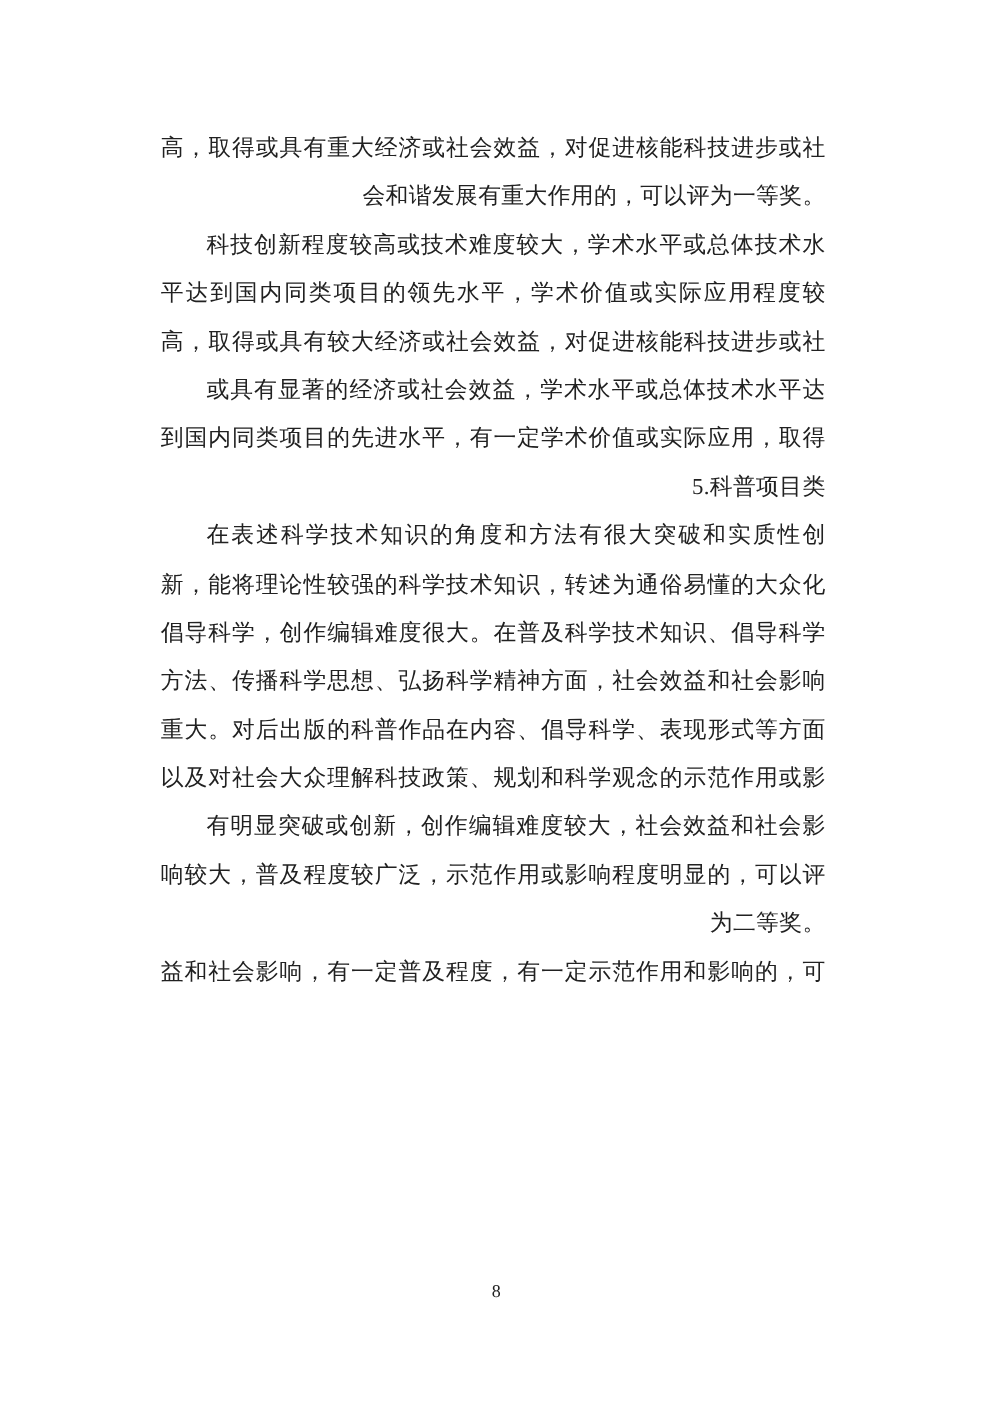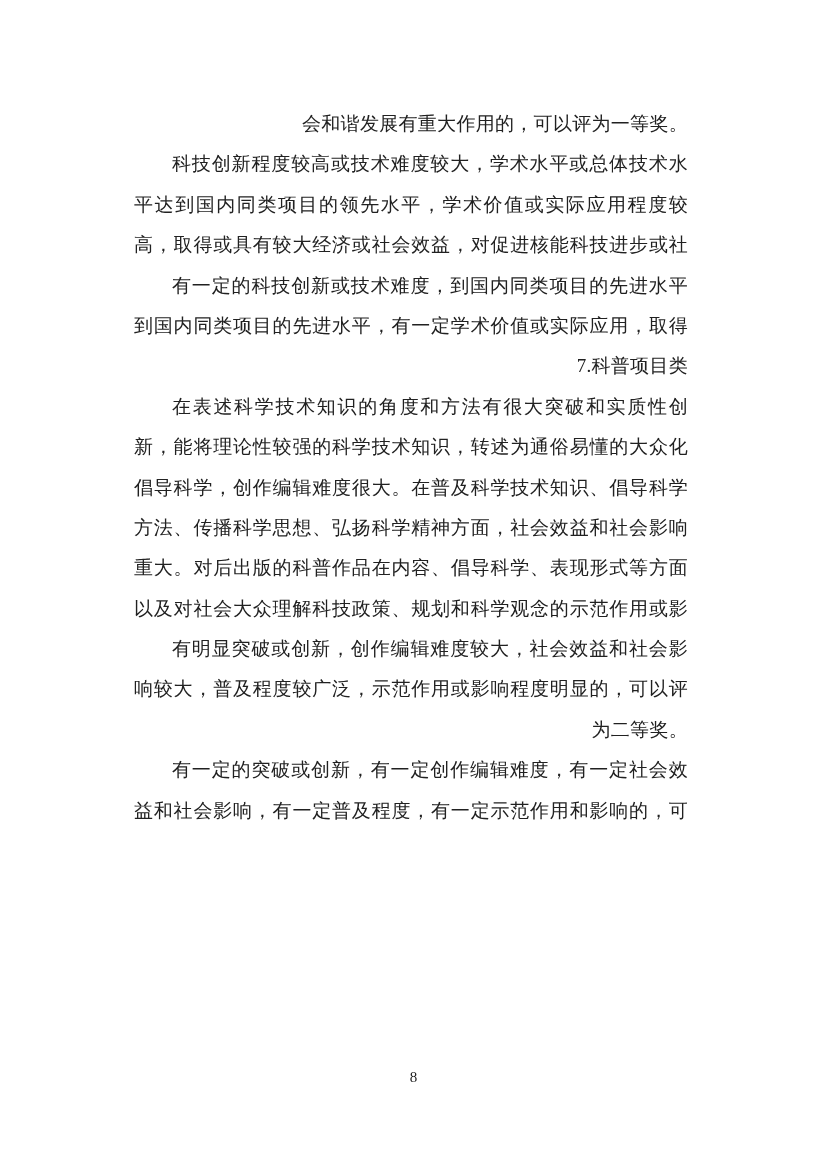--- a/index.html
+++ b/index.html
@@ -52,6 +52,7 @@
 
 <div class="page">
   <div class="text-block">
+    <div class="line just">高，取得或具有重大经济或社会效益，对促进核能科技进步或社</div>
     <div class="line">会和谐发展有重大作用的，可以评为一等奖。</div>
     <div class="line ind just">科技创新程度较高或技术难度较大，学术水平或总体技术水</div>
     <div class="line just">平达到国内同类项目的领先水平，学术价值或实际应用程度较</div>

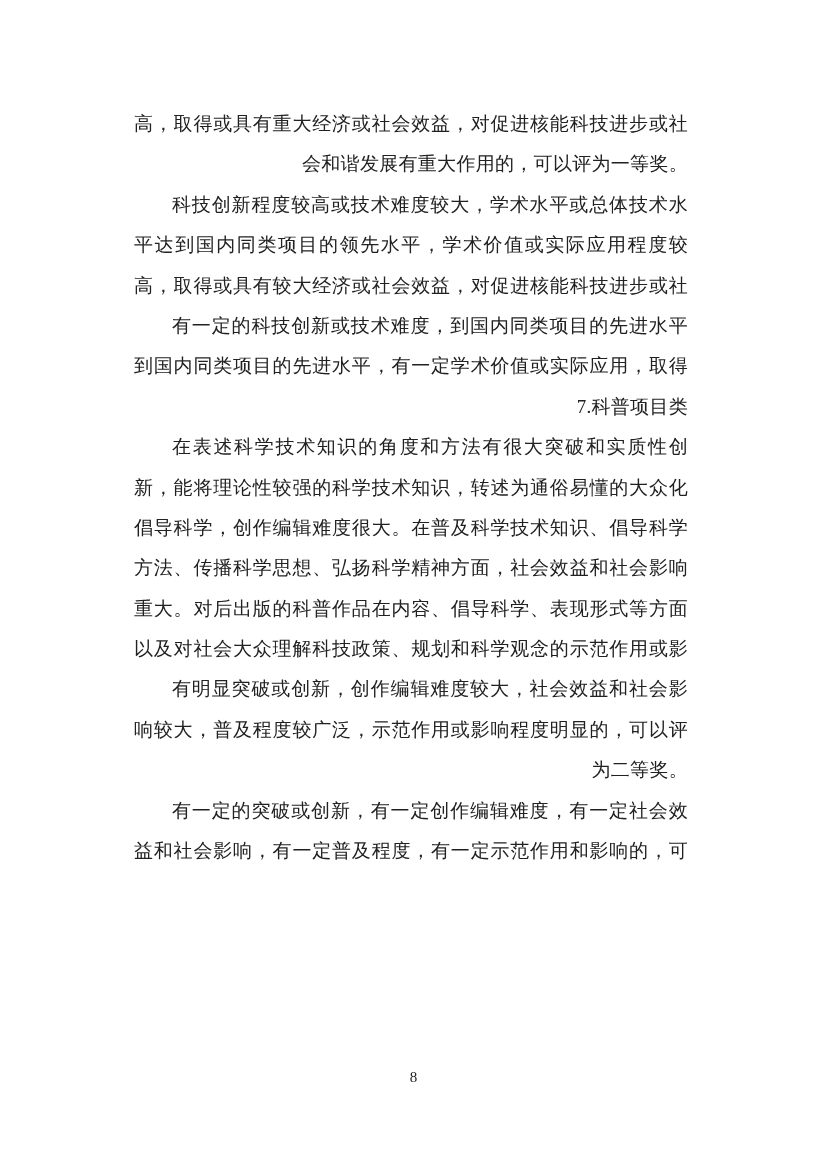--- a/index.html
+++ b/index.html
@@ -57,7 +57,7 @@
     <div class="line ind just">科技创新程度较高或技术难度较大，学术水平或总体技术水</div>
     <div class="line just">平达到国内同类项目的领先水平，学术价值或实际应用程度较</div>
     <div class="line just">高，取得或具有较大经济或社会效益，对促进核能科技进步或社</div>
-    <div class="line ind just">有一定的科技创新或技术难度，到国内同类项目的先进水平</div>
+    <div class="line ind just">或具有显著的经济或社会效益，学术水平或总体技术水平达</div>
     <div class="line just">到国内同类项目的先进水平，有一定学术价值或实际应用，取得</div>
     <div class="line ind">7.科普项目类</div>
     <div class="line ind just">在表述科学技术知识的角度和方法有很大突破和实质性创</div>

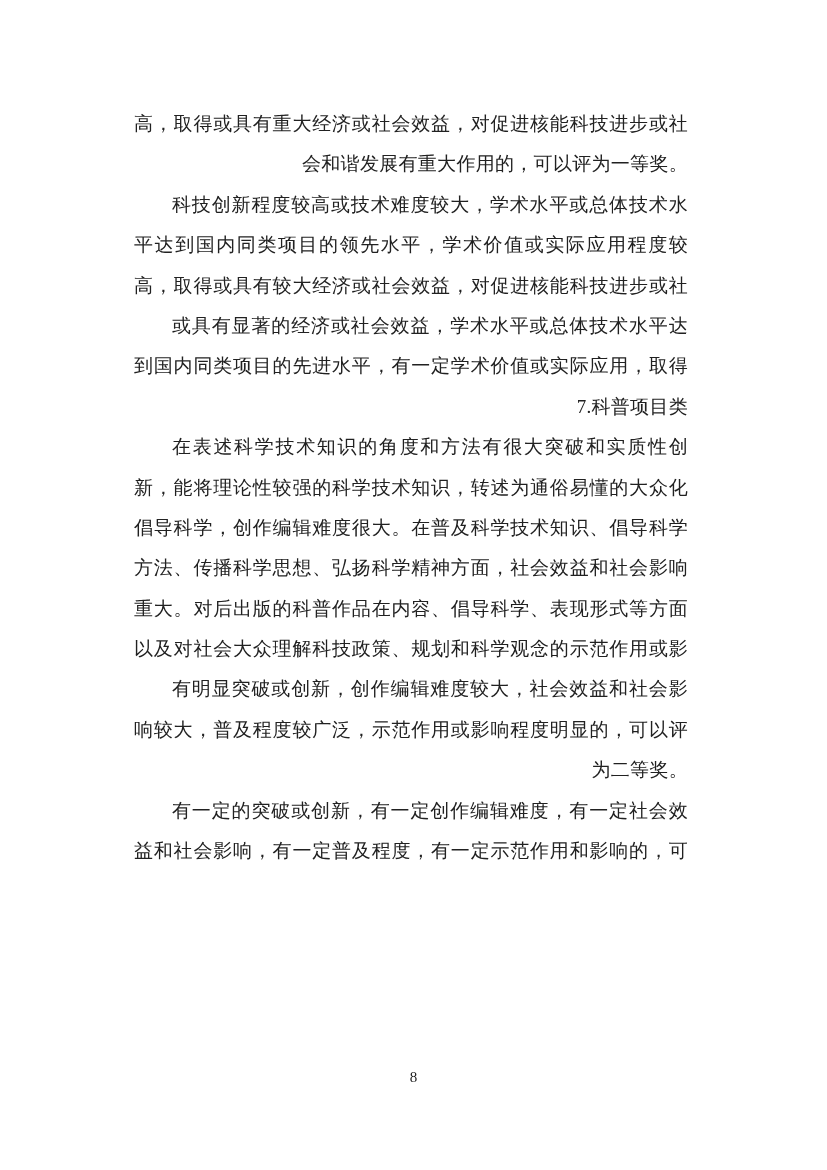--- a/index.html
+++ b/index.html
@@ -59,7 +59,7 @@
     <div class="line just">高，取得或具有较大经济或社会效益，对促进核能科技进步或社</div>
     <div class="line ind just">或具有显著的经济或社会效益，学术水平或总体技术水平达</div>
     <div class="line just">到国内同类项目的先进水平，有一定学术价值或实际应用，取得</div>
-    <div class="line ind">7.科普项目类</div>
+    <div class="line ind">5.科普项目类</div>
     <div class="line ind just">在表述科学技术知识的角度和方法有很大突破和实质性创</div>
     <div class="line just">新，能将理论性较强的科学技术知识，转述为通俗易懂的大众化</div>
     <div class="line just">倡导科学，创作编辑难度很大。在普及科学技术知识、倡导科学</div>

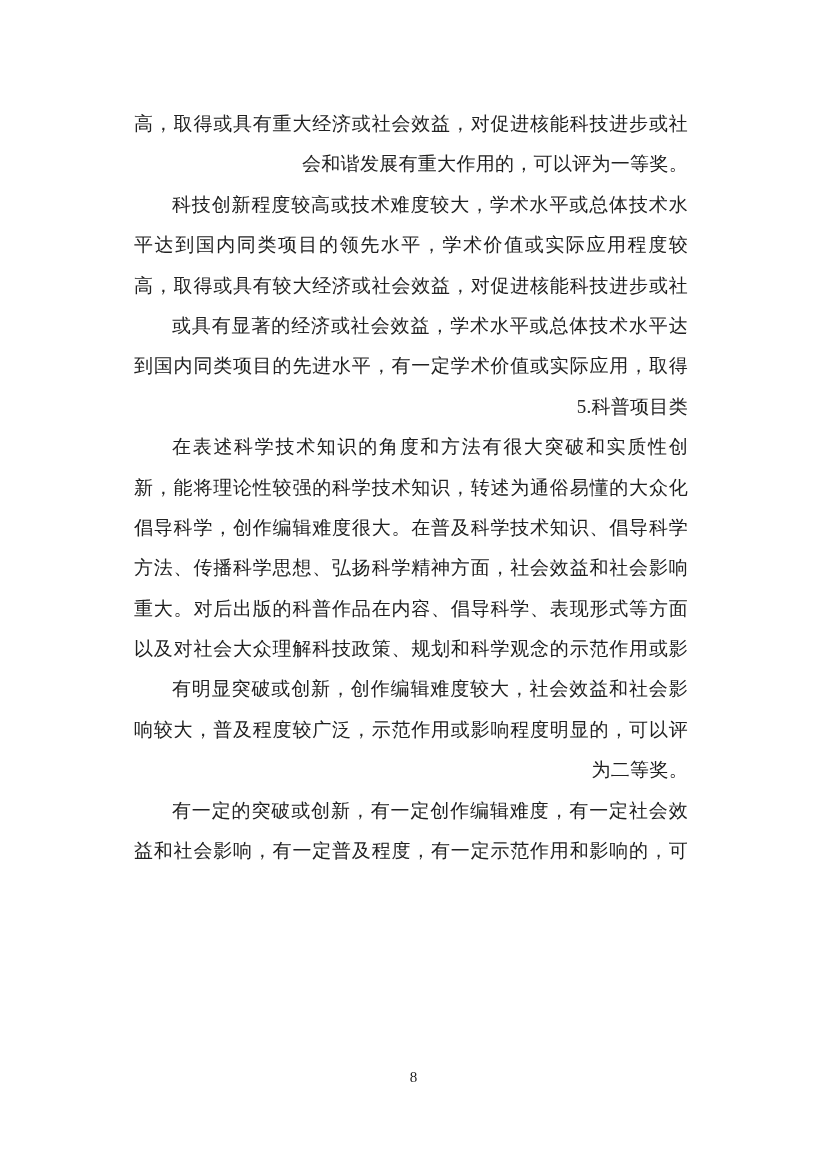--- a/index.html
+++ b/index.html
@@ -69,7 +69,6 @@
     <div class="line ind just">有明显突破或创新，创作编辑难度较大，社会效益和社会影</div>
     <div class="line just">响较大，普及程度较广泛，示范作用或影响程度明显的，可以评</div>
     <div class="line">为二等奖。</div>
-    <div class="line ind just">有一定的突破或创新，有一定创作编辑难度，有一定社会效</div>
     <div class="line just">益和社会影响，有一定普及程度，有一定示范作用和影响的，可</div>
   </div>
 

